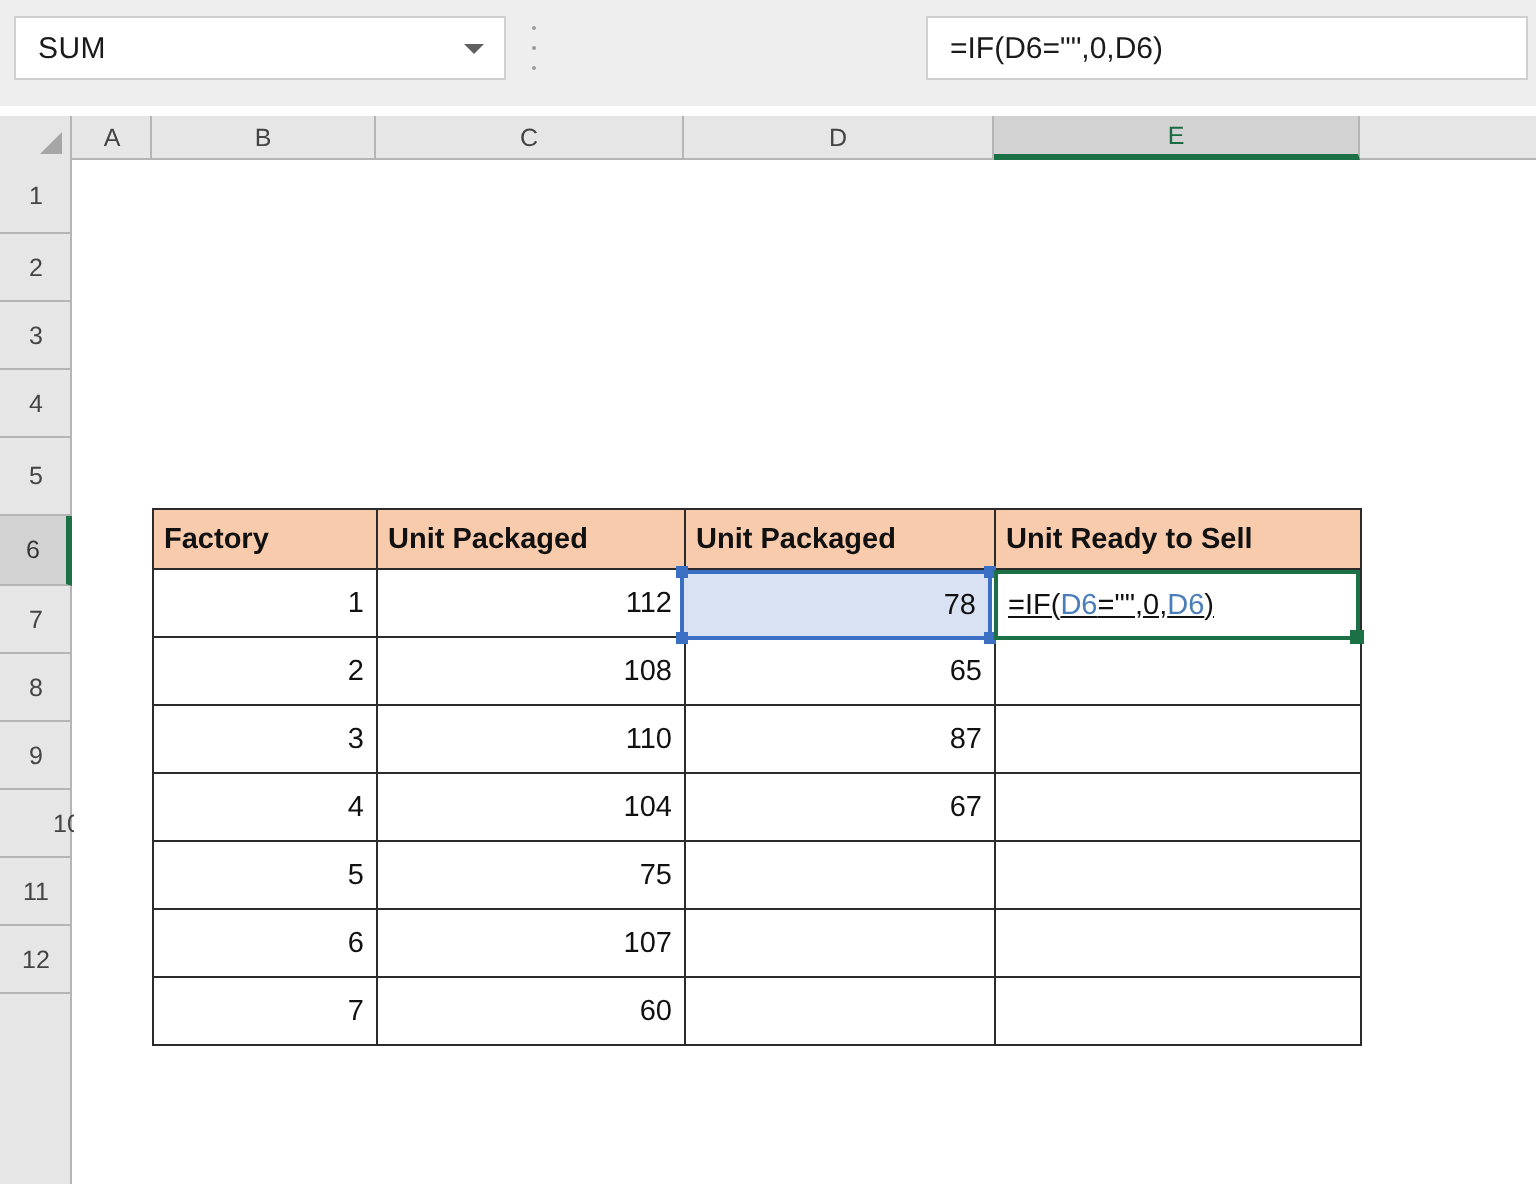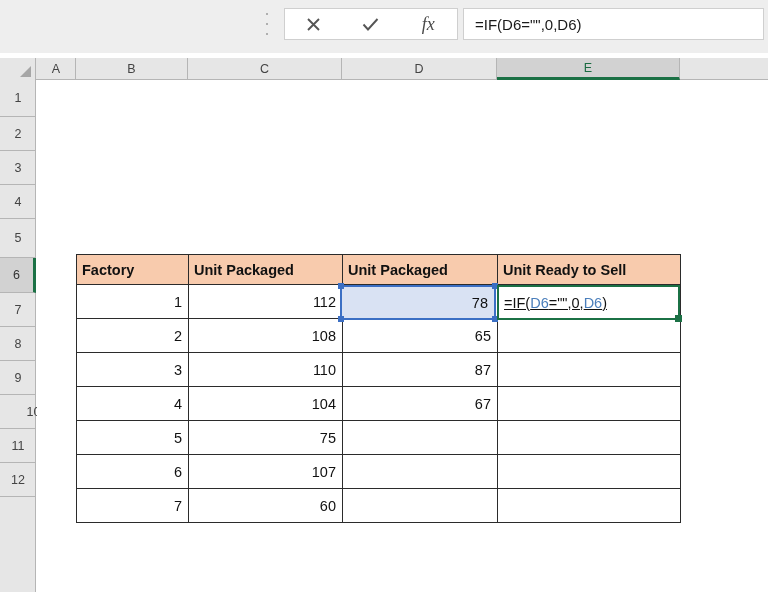--- a/index.html
+++ b/index.html
@@ -224,6 +224,10 @@
 
 <div id="formula-strip">
 
+  <div id="name-box">
+    <span id="name-box-value">SUM</span>
+    <span id="name-box-arrow"></span>
+  </div>
 
   <div id="kebab">
     <i></i>

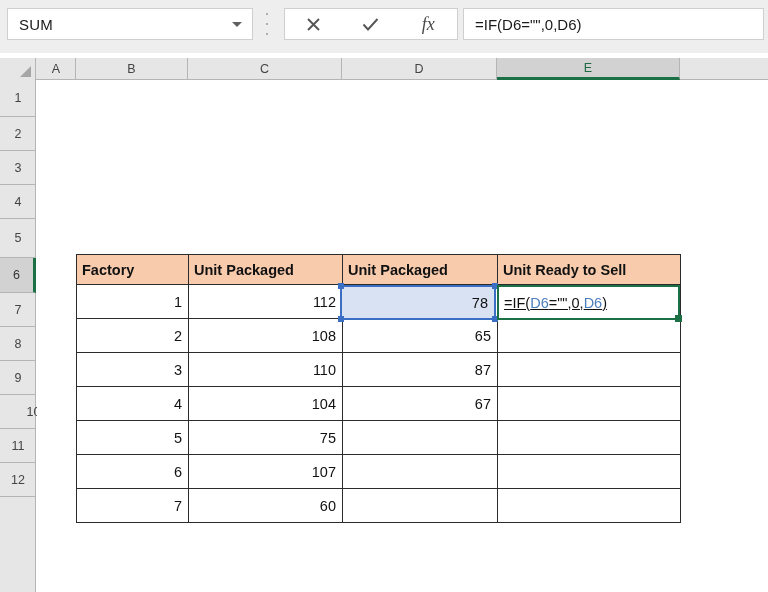--- a/index.html
+++ b/index.html
@@ -235,21 +235,6 @@
     <i></i>
   </div>
 
-  <div id="fx-group">
-    <div class="fx-btn">
-      <svg width="15" height="15" viewBox="0 0 15 15">
-        <path d="M2 2 L13 13 M13 2 L2 13" stroke="#555555" stroke-width="1.9" fill="none"></path>
-      </svg>
-    </div>
-    <div class="fx-btn">
-      <svg width="17" height="15" viewBox="0 0 17 15">
-        <path d="M1.5 7.5 L6 12.5 L15.5 2" stroke="#555555" stroke-width="1.9" fill="none"></path>
-      </svg>
-    </div>
-    <div class="fx-btn">
-      <span id="fx-italic">fx</span>
-    </div>
-  </div>
 
   <div id="formula-input">
     <span id="formula-text">=IF(D6="",0,D6)</span>

